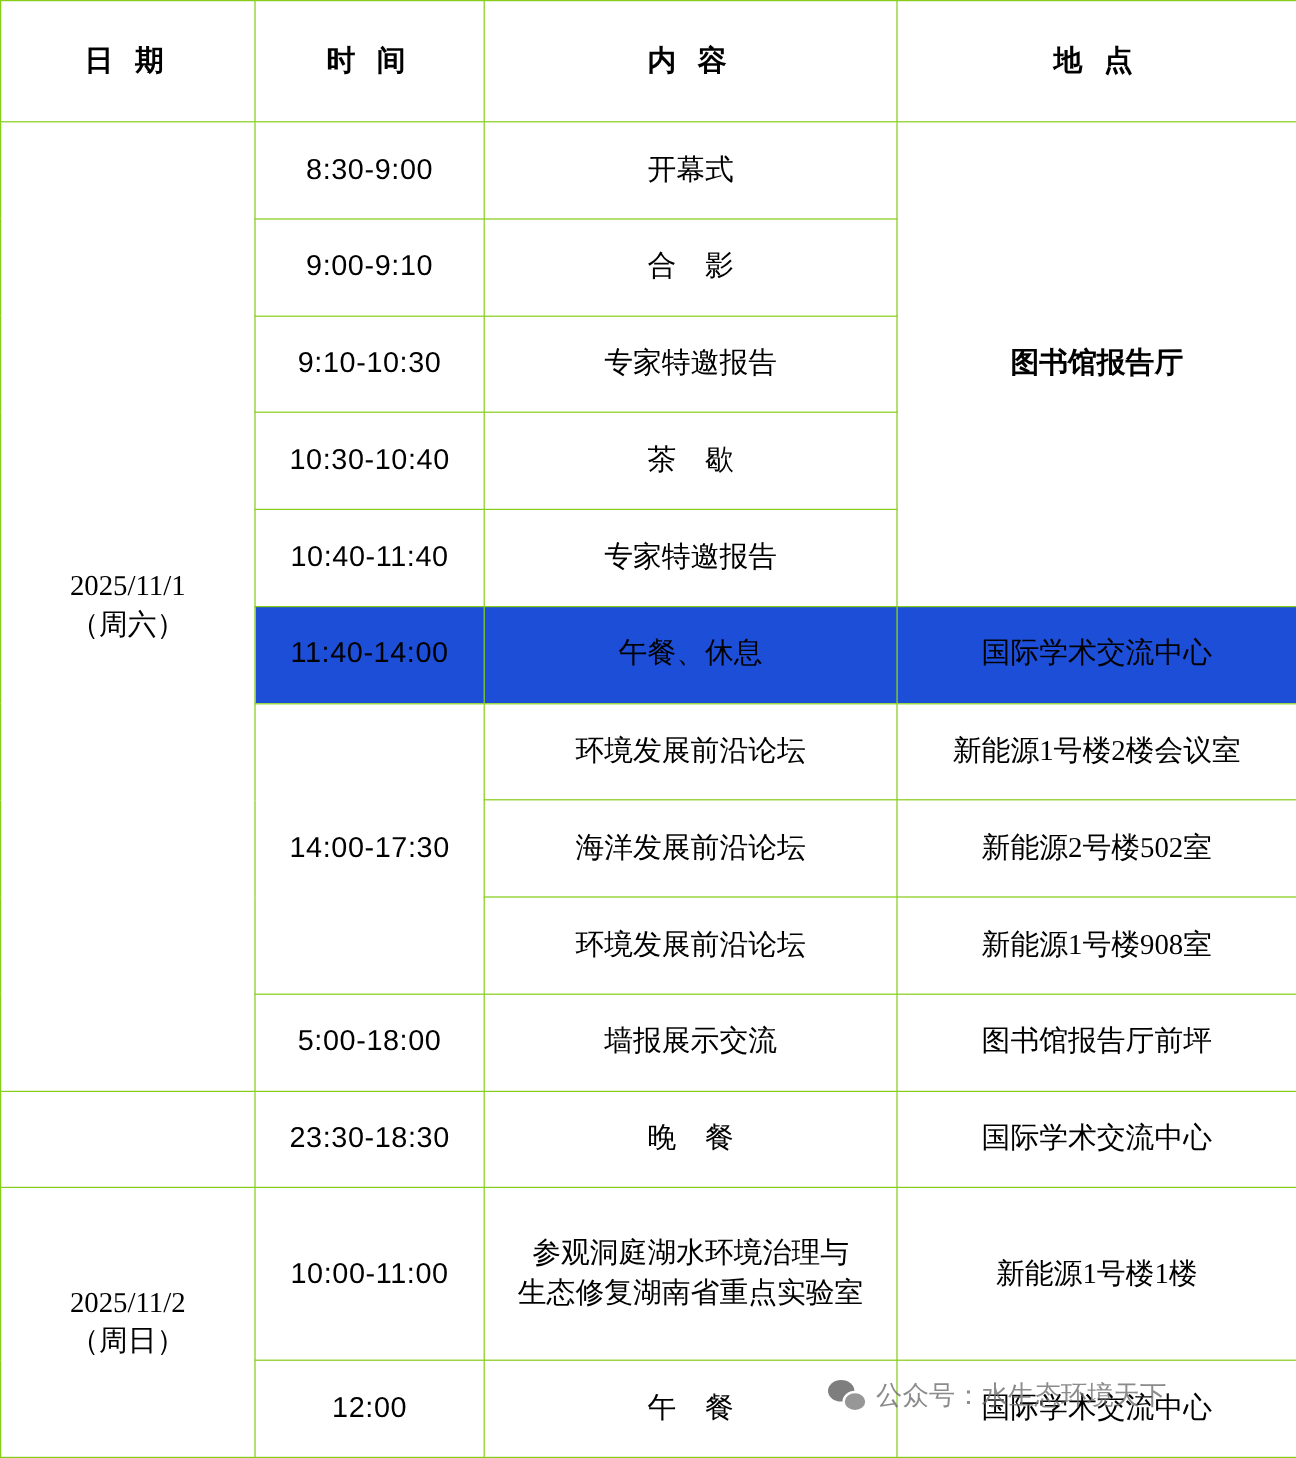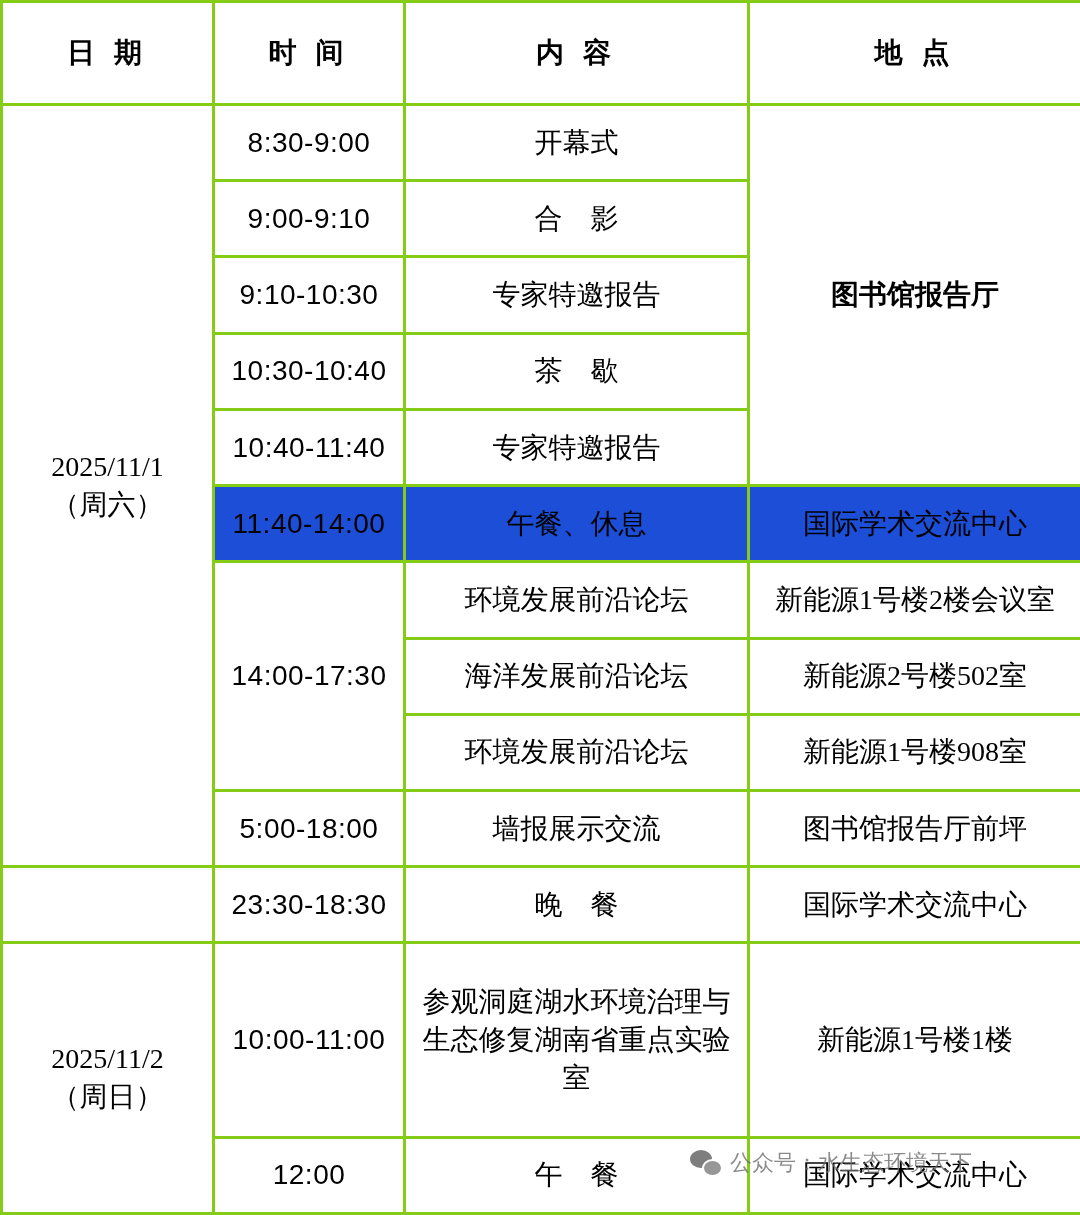--- a/index.html
+++ b/index.html
@@ -26,10 +26,10 @@
     height: 1215px;
   }
   table.schedule td, table.schedule th {
-    border: 3px solid #84cc16;
+    border: 1px solid #84cc16;
     text-align: center;
     vertical-align: middle;
-    font-size: 28px;
+    font-size: 24px;
     line-height: 1.35;
     padding: 4px 6px;
     background: #ffffff;

